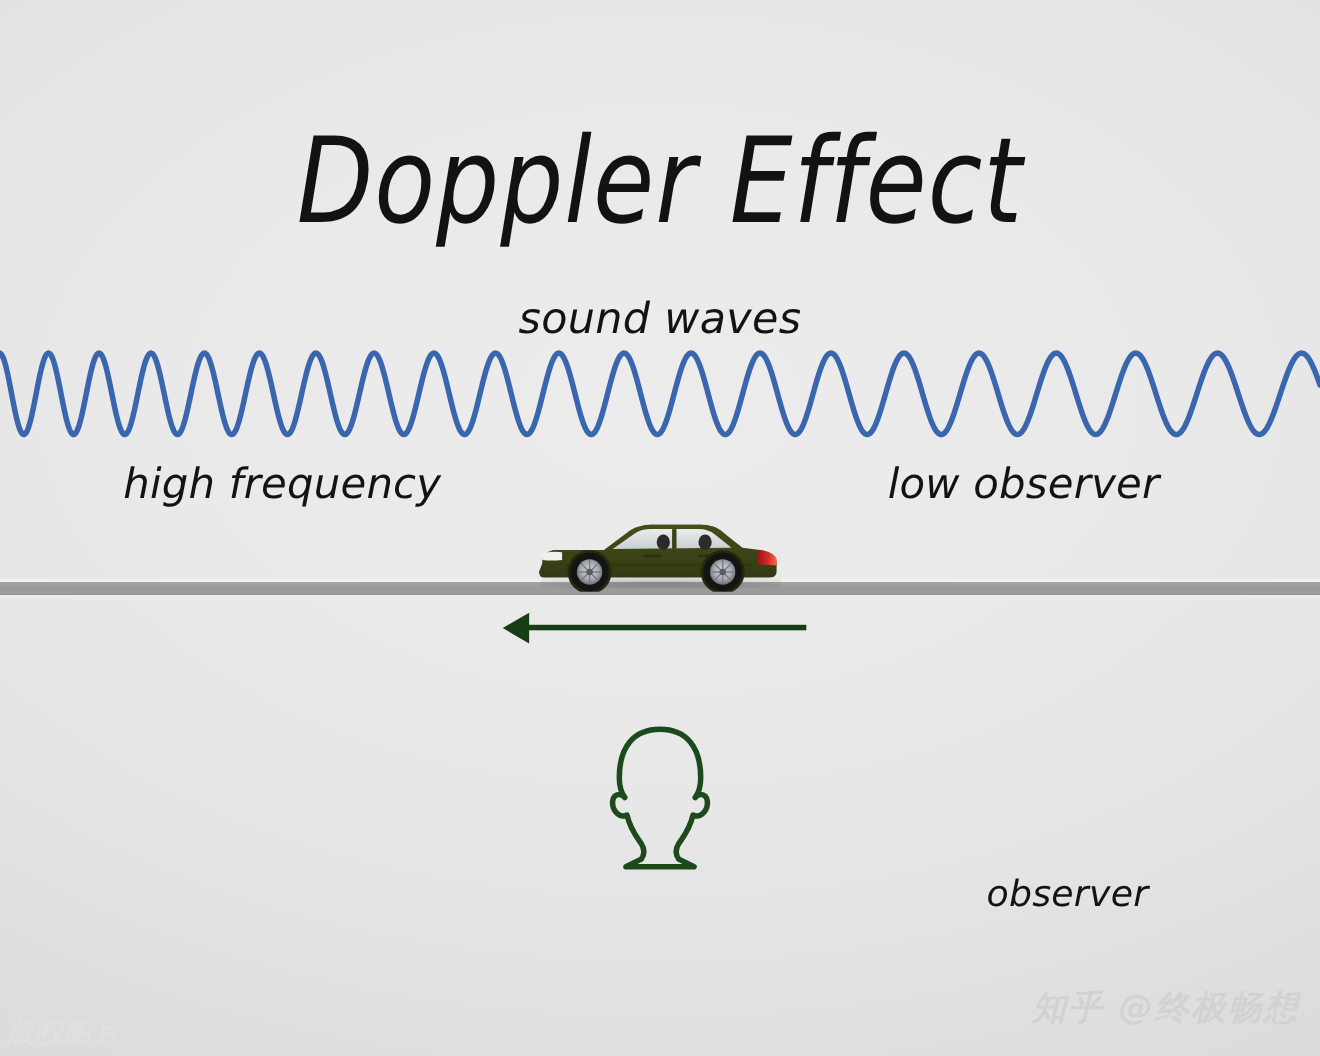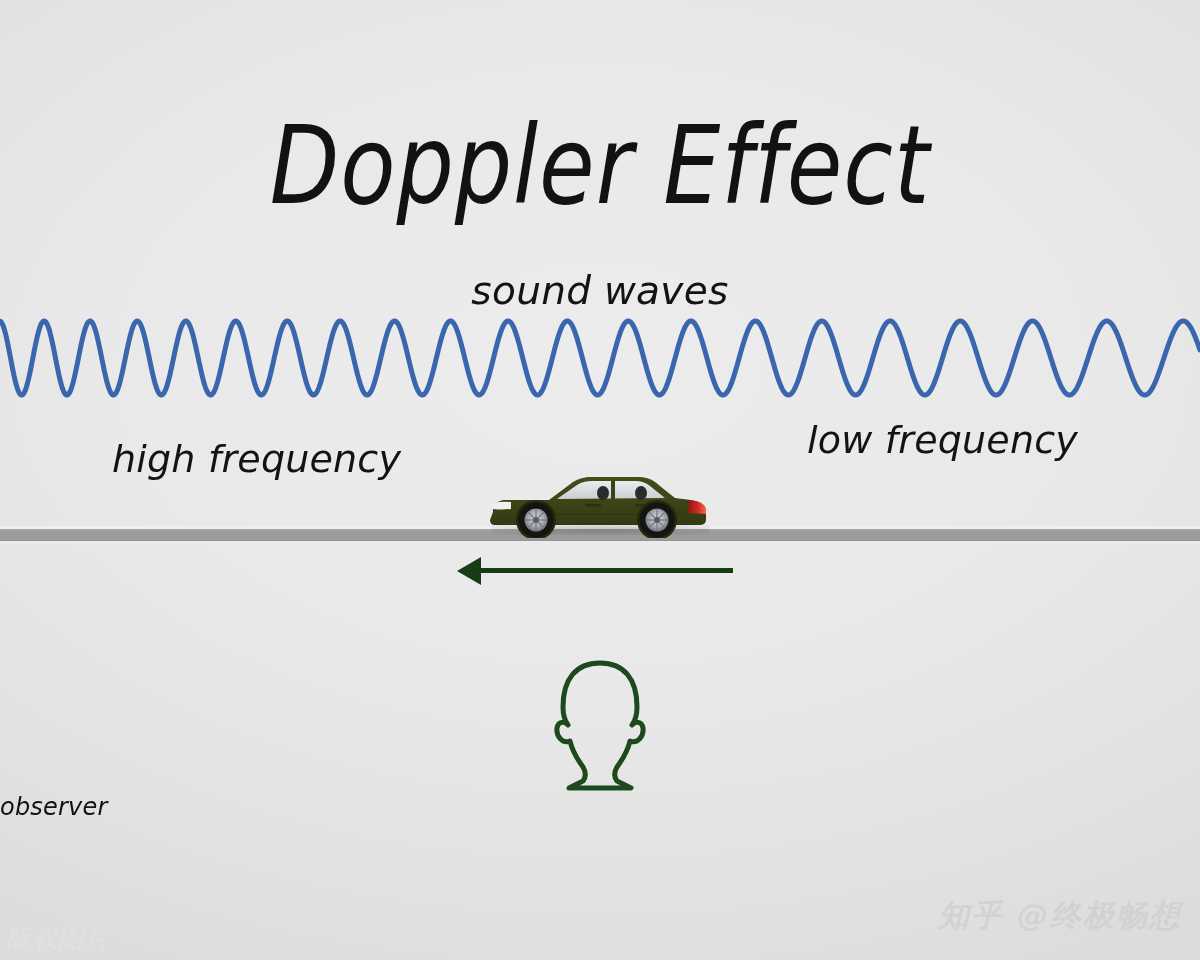--- a/index.html
+++ b/index.html
@@ -55,7 +55,7 @@
   }
   #high-freq-label {
     left: 112px;
-    top: 437px;
+    top: 418px;
     font-size: 38px;
     letter-spacing: 0.2px;
   }

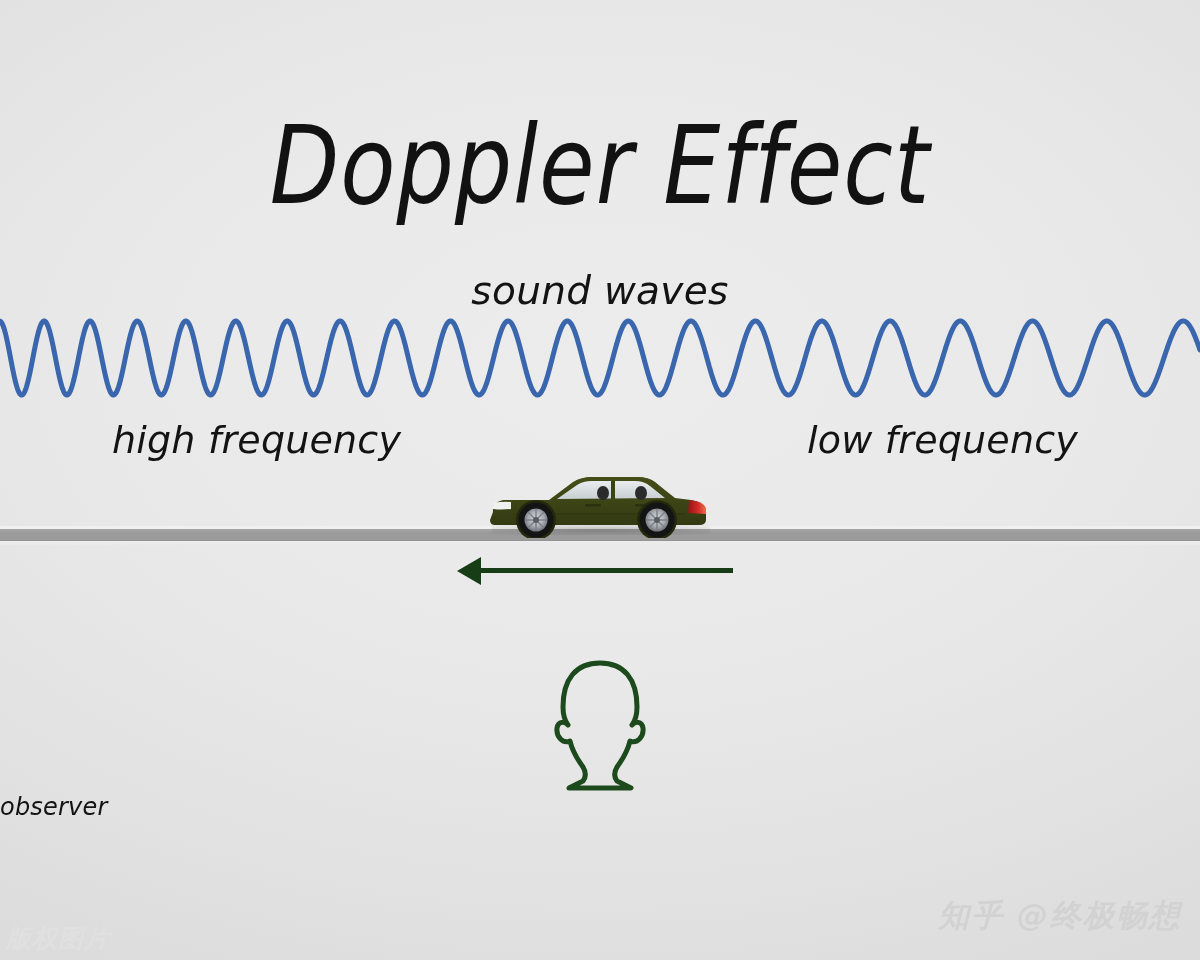--- a/index.html
+++ b/index.html
@@ -170,7 +170,7 @@
   </svg>
 
   <div class="label" id="high-freq-label">high frequency</div>
-  <div class="label" id="low-freq-label">low frequency</div>
+  <div class="label" id="low-freq-label">low observer</div>
 
   <div id="road"></div>
 

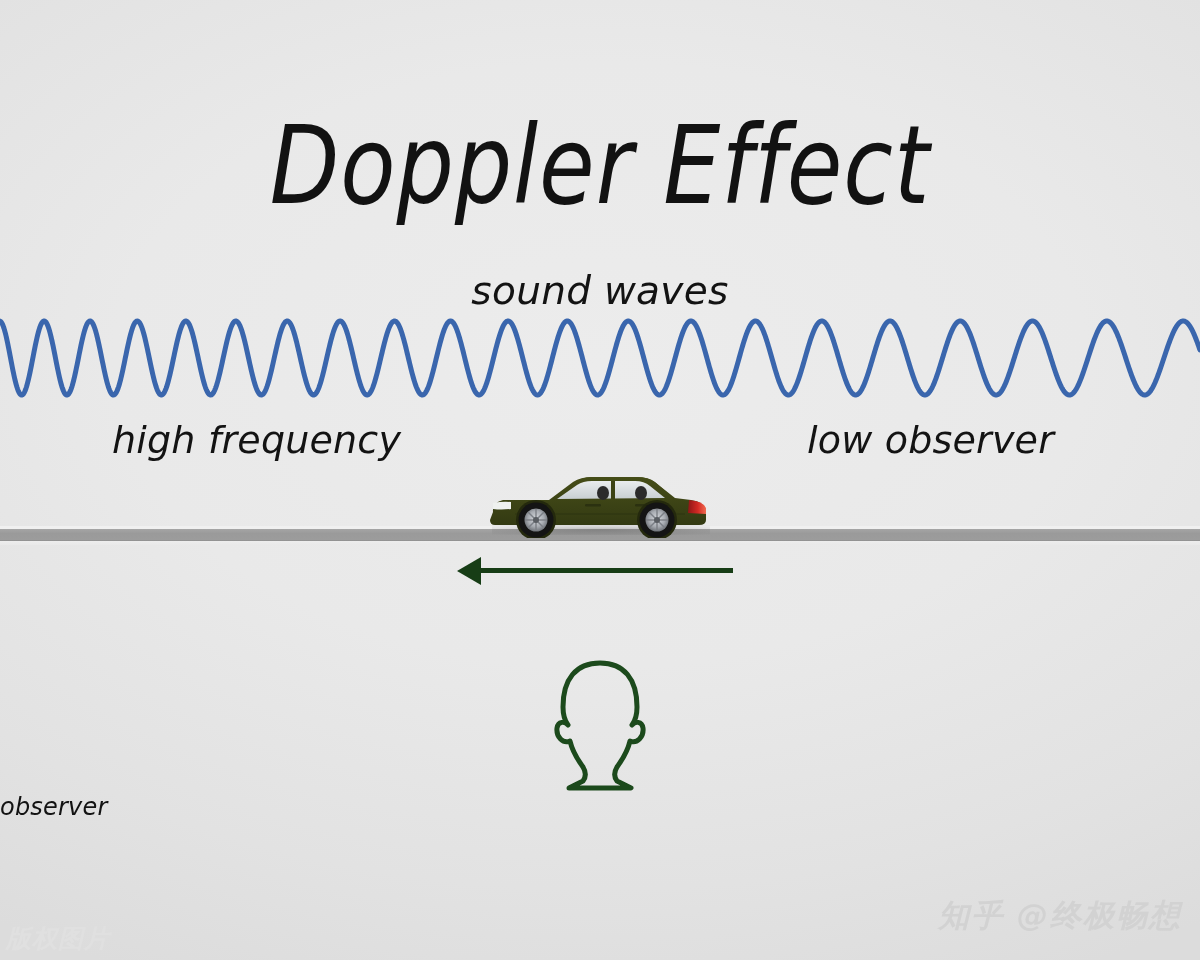--- a/index.html
+++ b/index.html
@@ -69,8 +69,8 @@
     left: 0;
     top: 793px;
     width: 1044px;
-    text-align: left;
-    font-size: 24px;
+    text-align: right;
+    font-size: 33px;
     letter-spacing: 0.2px;
   }
 

